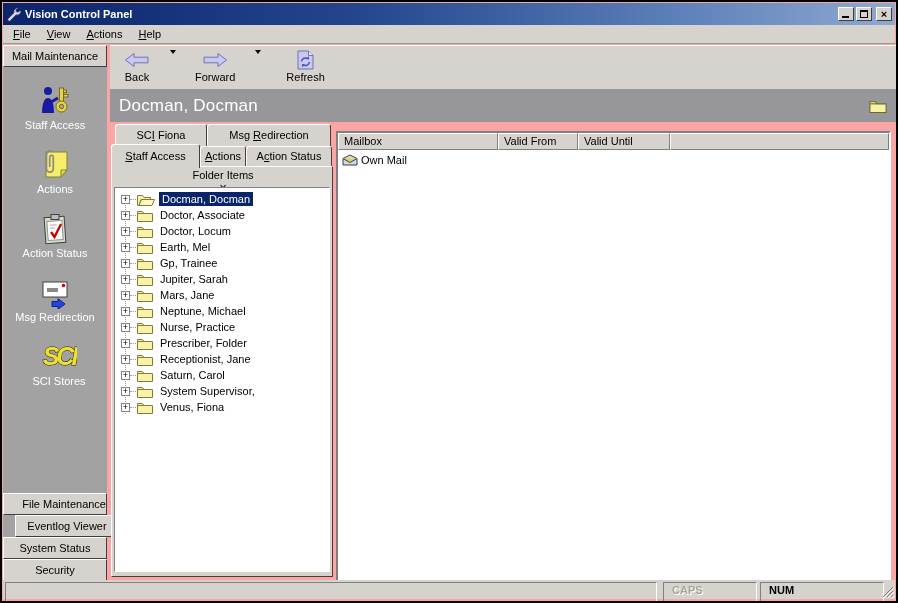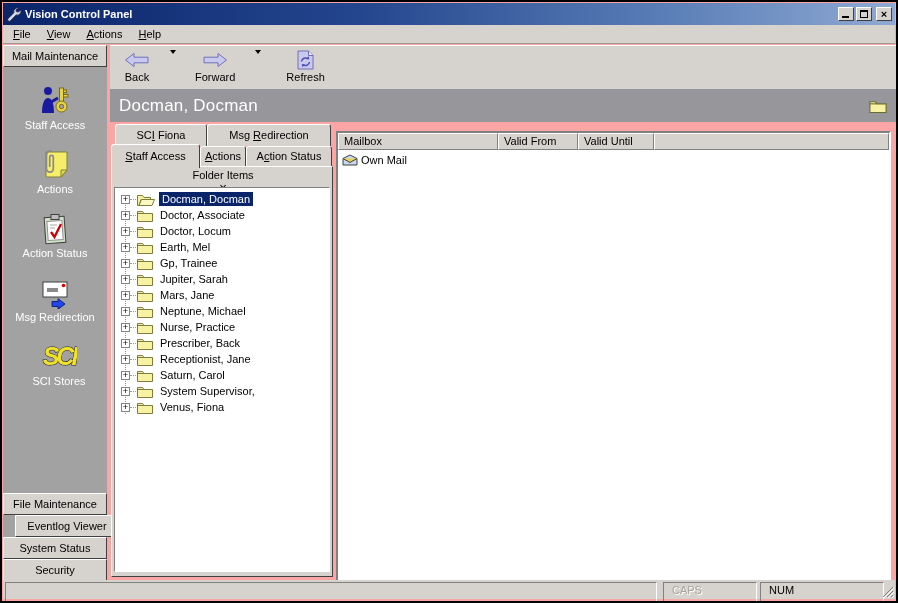--- a/index.html
+++ b/index.html
@@ -77,7 +77,7 @@
   .mail-header { display:flex; height:17px; }
   .mail-col { background:#d6d3ce; border:1px solid; border-color:#fff #808080 #808080 #fff;
     padding:1px 0 0 5px; overflow:hidden; white-space:nowrap; cursor:pointer; }
-  .mail-col.c0 { width:160px; } .mail-col.c1 { width:80px; } .mail-col.c2 { width:76px; } .mail-col.c3 { flex:1; }
+  .mail-col.c0 { width:160px; } .mail-col.c1 { width:80px; } .mail-col.c2 { width:92px; } .mail-col.c3 { flex:1; }
   .mail-row { display:flex; align-items:center; margin:4px 0 0 4px; cursor:pointer; }
   .mail-row .mail-label { margin-left:3px; }
 

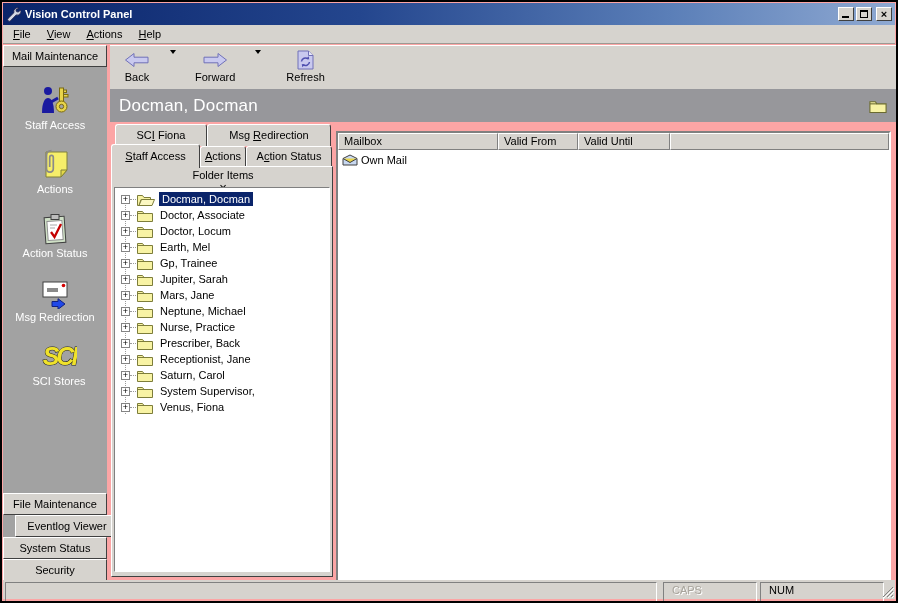--- a/index.html
+++ b/index.html
@@ -334,7 +334,7 @@
             <path d="M0.5 12.5 V2.5 H5.5 L7 4.5 H15.5 V12.5 Z" fill="#f8f3a4" stroke="#7d7d3a"></path>
             <path d="M0.5 4.5 H7" stroke="#7d7d3a"></path>
           </svg>
-        <span class="tree-label">Prescriber, Back</span>
+        <span class="tree-label">Prescriber, Folder</span>
       </div>
       <div class="tree-row">
         <span class="expander">+</span>

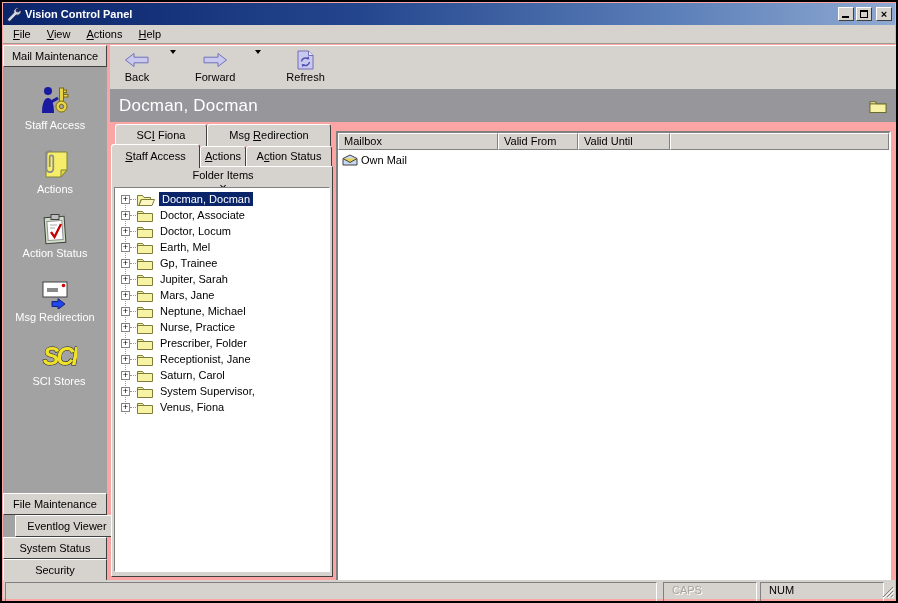--- a/index.html
+++ b/index.html
@@ -182,7 +182,7 @@
       <div class="side-label">SCI Stores</div>
     </div>
 
-    <div class="side-bot-btn" style="top:448px;"><span>File Maintenance</span></div>
+    <div class="side-bot-btn" style="top:448px;text-align:right;"><span>File Maintenance</span></div>
     <div class="side-bot-btn" style="top:470px;margin-left:12px;"><span>Eventlog Viewer</span></div>
     <div class="side-bot-btn" style="top:492px;"><span>System Status</span></div>
     <div class="side-bot-btn" style="top:514px;"><span>Security</span></div>

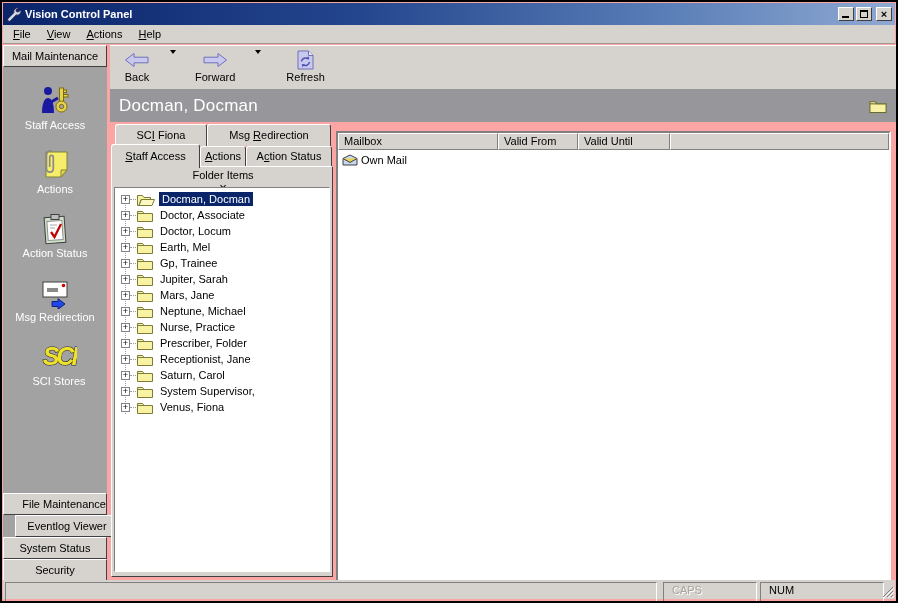--- a/index.html
+++ b/index.html
@@ -84,7 +84,7 @@
   
   .statusbar { position:absolute; left:1px; top:578px; width:892px; height:19px; background:#d6d3ce; }
   .sb-pane { position:absolute; top:2px; height:20px; border:1px solid; border-color:#808080 #fff #fff #808080;
-    padding:1px 0 1px 8px; }
+    padding:1px 0 1px 8px;font-weight:bold; }
   .sb-main { left:2px; width:652px; }
   .sb-caps { left:660px; width:94px; color:#a8a49c; text-shadow:1px 1px 0 #fff; }
   .sb-num  { left:757px; width:124px; color:#000; }

